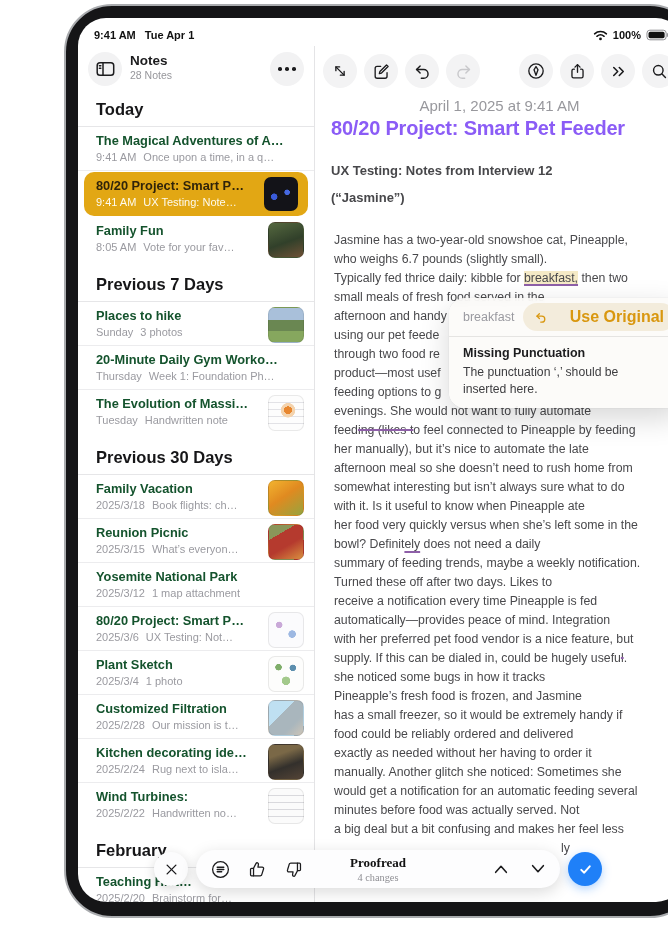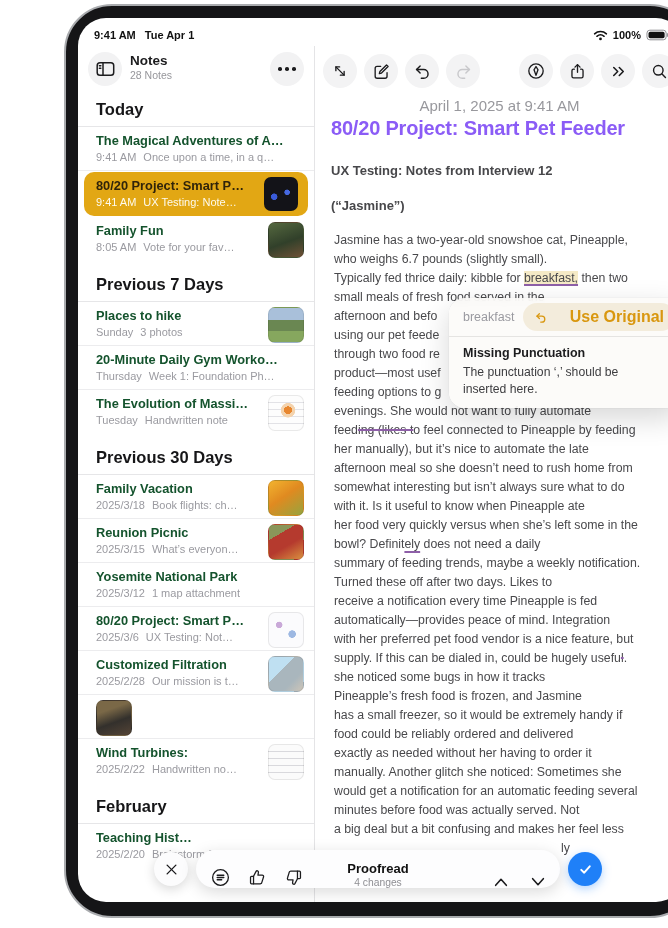--- a/index.html
+++ b/index.html
@@ -76,7 +76,7 @@
   .note-title{position:absolute;top:99px;left:16px;right:6px;font-size:20px;font-weight:800;
               color:#8b5cf6;letter-spacing:-0.2px;white-space:nowrap;overflow:hidden;}
   .note-heading{position:absolute;left:16px;font-size:13px;font-weight:800;color:#47474a;white-space:nowrap;}
-  .nh1{top:145px;} .nh2{top:180px;}
+  .nh1{top:145px;} .nh2{top:172px;}
   .note-body{position:absolute;left:19px;right:1px;top:213px;color:#49494c;font-size:12.3px;}
   .body-line{height:19px;line-height:19px;white-space:nowrap;overflow:hidden;}
   .seg-hl{background:#F5EAC6;text-decoration:underline;text-decoration-color:#8E5FA8;

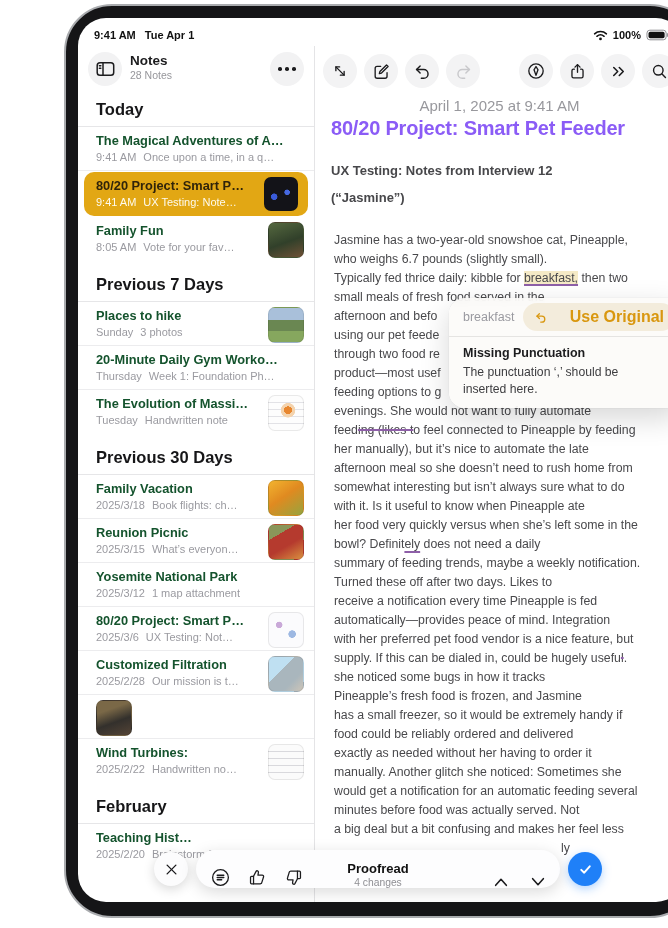--- a/index.html
+++ b/index.html
@@ -356,7 +356,7 @@
             <div class="body-line"><span>who weighs 6.7 pounds (slightly small).</span></div>
             <div class="body-line"><span>Typically fed thrice daily: kibble for </span><span class="seg-hl">breakfast,</span><span> then two</span></div>
             <div class="body-line"><span>small meals of fresh food served in the</span></div>
-            <div class="body-line"><span>afternoon and befo</span></div>
+            <div class="body-line"><span>afternoon and handy</span></div>
             <div class="body-line"><span>using our pet feede</span></div>
             <div class="body-line"><span>through two food re</span></div>
             <div class="body-line"><span>product—most usef</span></div>

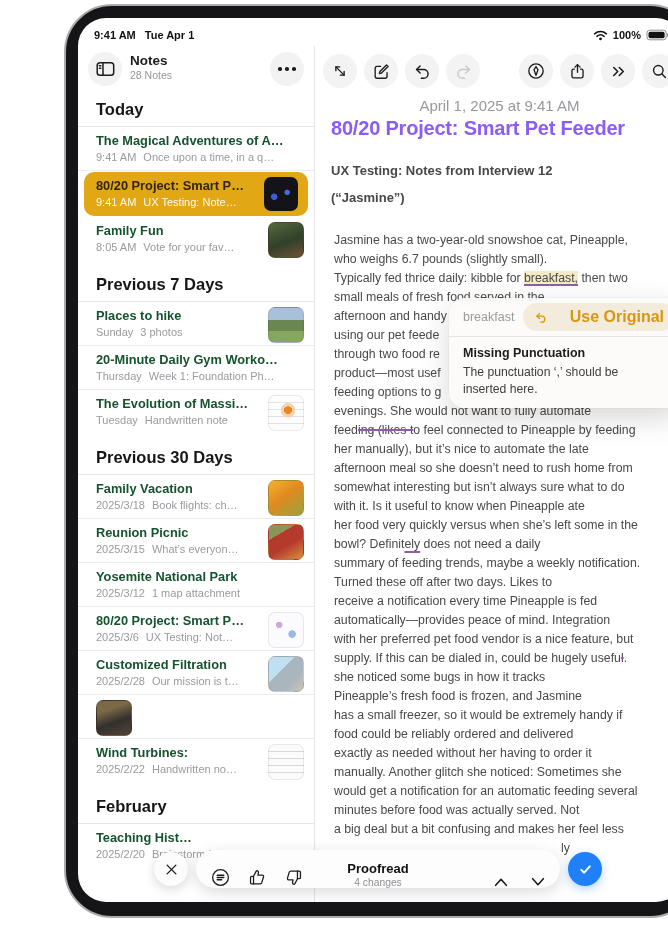--- a/index.html
+++ b/index.html
@@ -242,6 +242,13 @@
                   <div class="item-sub"><span class="meta">2025/3/6</span><span>UX Testing: Not…</span></div>
                 </div>
                 <div class="thumb thumb-sketch-light"></div>
+              </div>
+              <div class="note-item">
+                <div class="item-text">
+                  <div class="item-title">Plant Sketch</div>
+                  <div class="item-sub"><span class="meta">2025/3/4</span><span>1 photo</span></div>
+                </div>
+                <div class="thumb thumb-plant-sketch"></div>
               </div>
               <div class="note-item">
                 <div class="item-text">

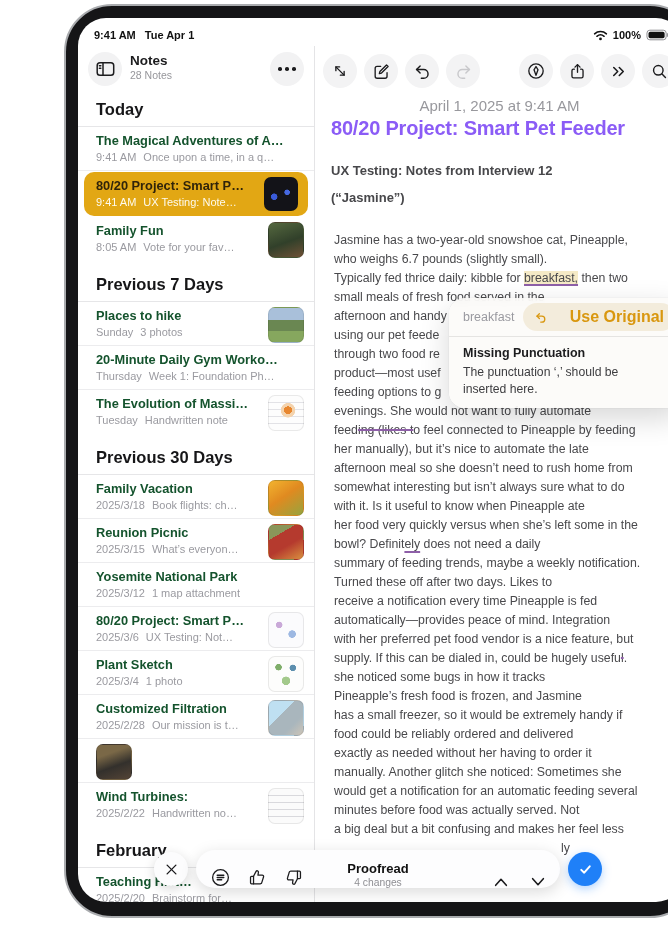--- a/index.html
+++ b/index.html
@@ -258,6 +258,10 @@
                 <div class="thumb thumb-filter-photo"></div>
               </div>
               <div class="note-item">
+                <div class="item-text">
+                  <div class="item-title">Kitchen decorating ide…</div>
+                  <div class="item-sub"><span class="meta">2025/2/24</span><span>Rug next to isla…</span></div>
+                </div>
                 <div class="thumb thumb-portrait-photo"></div>
               </div>
               <div class="note-item">

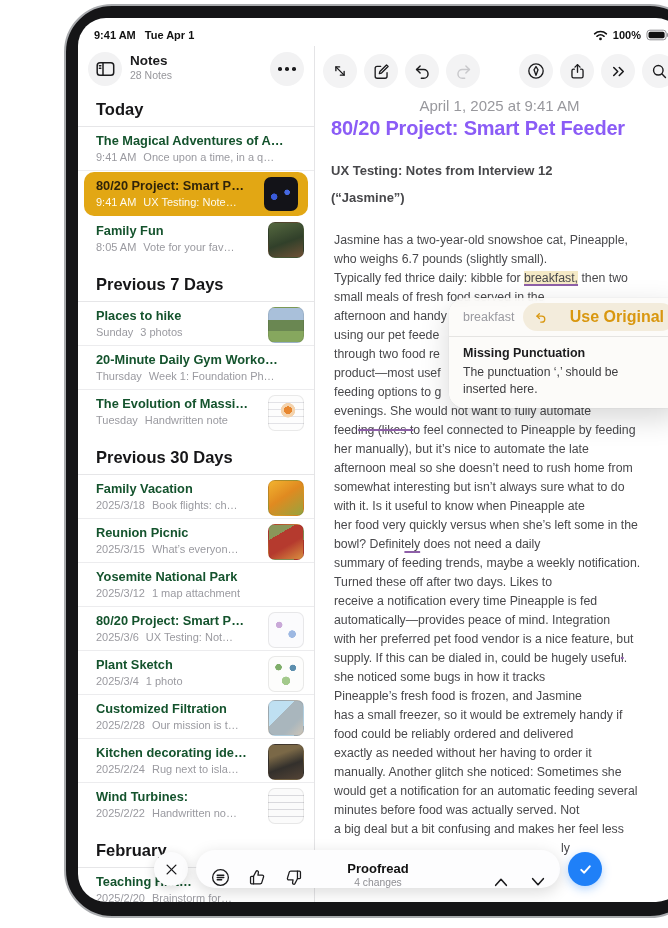--- a/index.html
+++ b/index.html
@@ -101,8 +101,8 @@
             background:#fcfcfd;box-shadow:0 3px 12px rgba(0,0,0,0.16);display:flex;
             align-items:center;justify-content:center;z-index:8;}
   .pf-pill{position:absolute;left:118px;top:832px;width:364px;height:38px;border-radius:20px;
-           background:#fdfdfe;box-shadow:0 4px 16px rgba(0,0,0,0.15);display:flex;align-items:flex-end;
-           padding:0 14px;box-sizing:border-box;z-index:8;}
+           background:#fdfdfe;box-shadow:0 4px 16px rgba(0,0,0,0.15);display:flex;align-items:center;
+           padding:0 14px;box-sizing:border-box;z-index:8;font-family:Liberation Serif, serif;}
   .pf-icons{display:flex;align-items:center;gap:17px;}
   .pf-center{position:absolute;left:0;right:0;text-align:center;pointer-events:none;}
   .pf-title{font-size:13px;font-weight:800;color:#111;}

